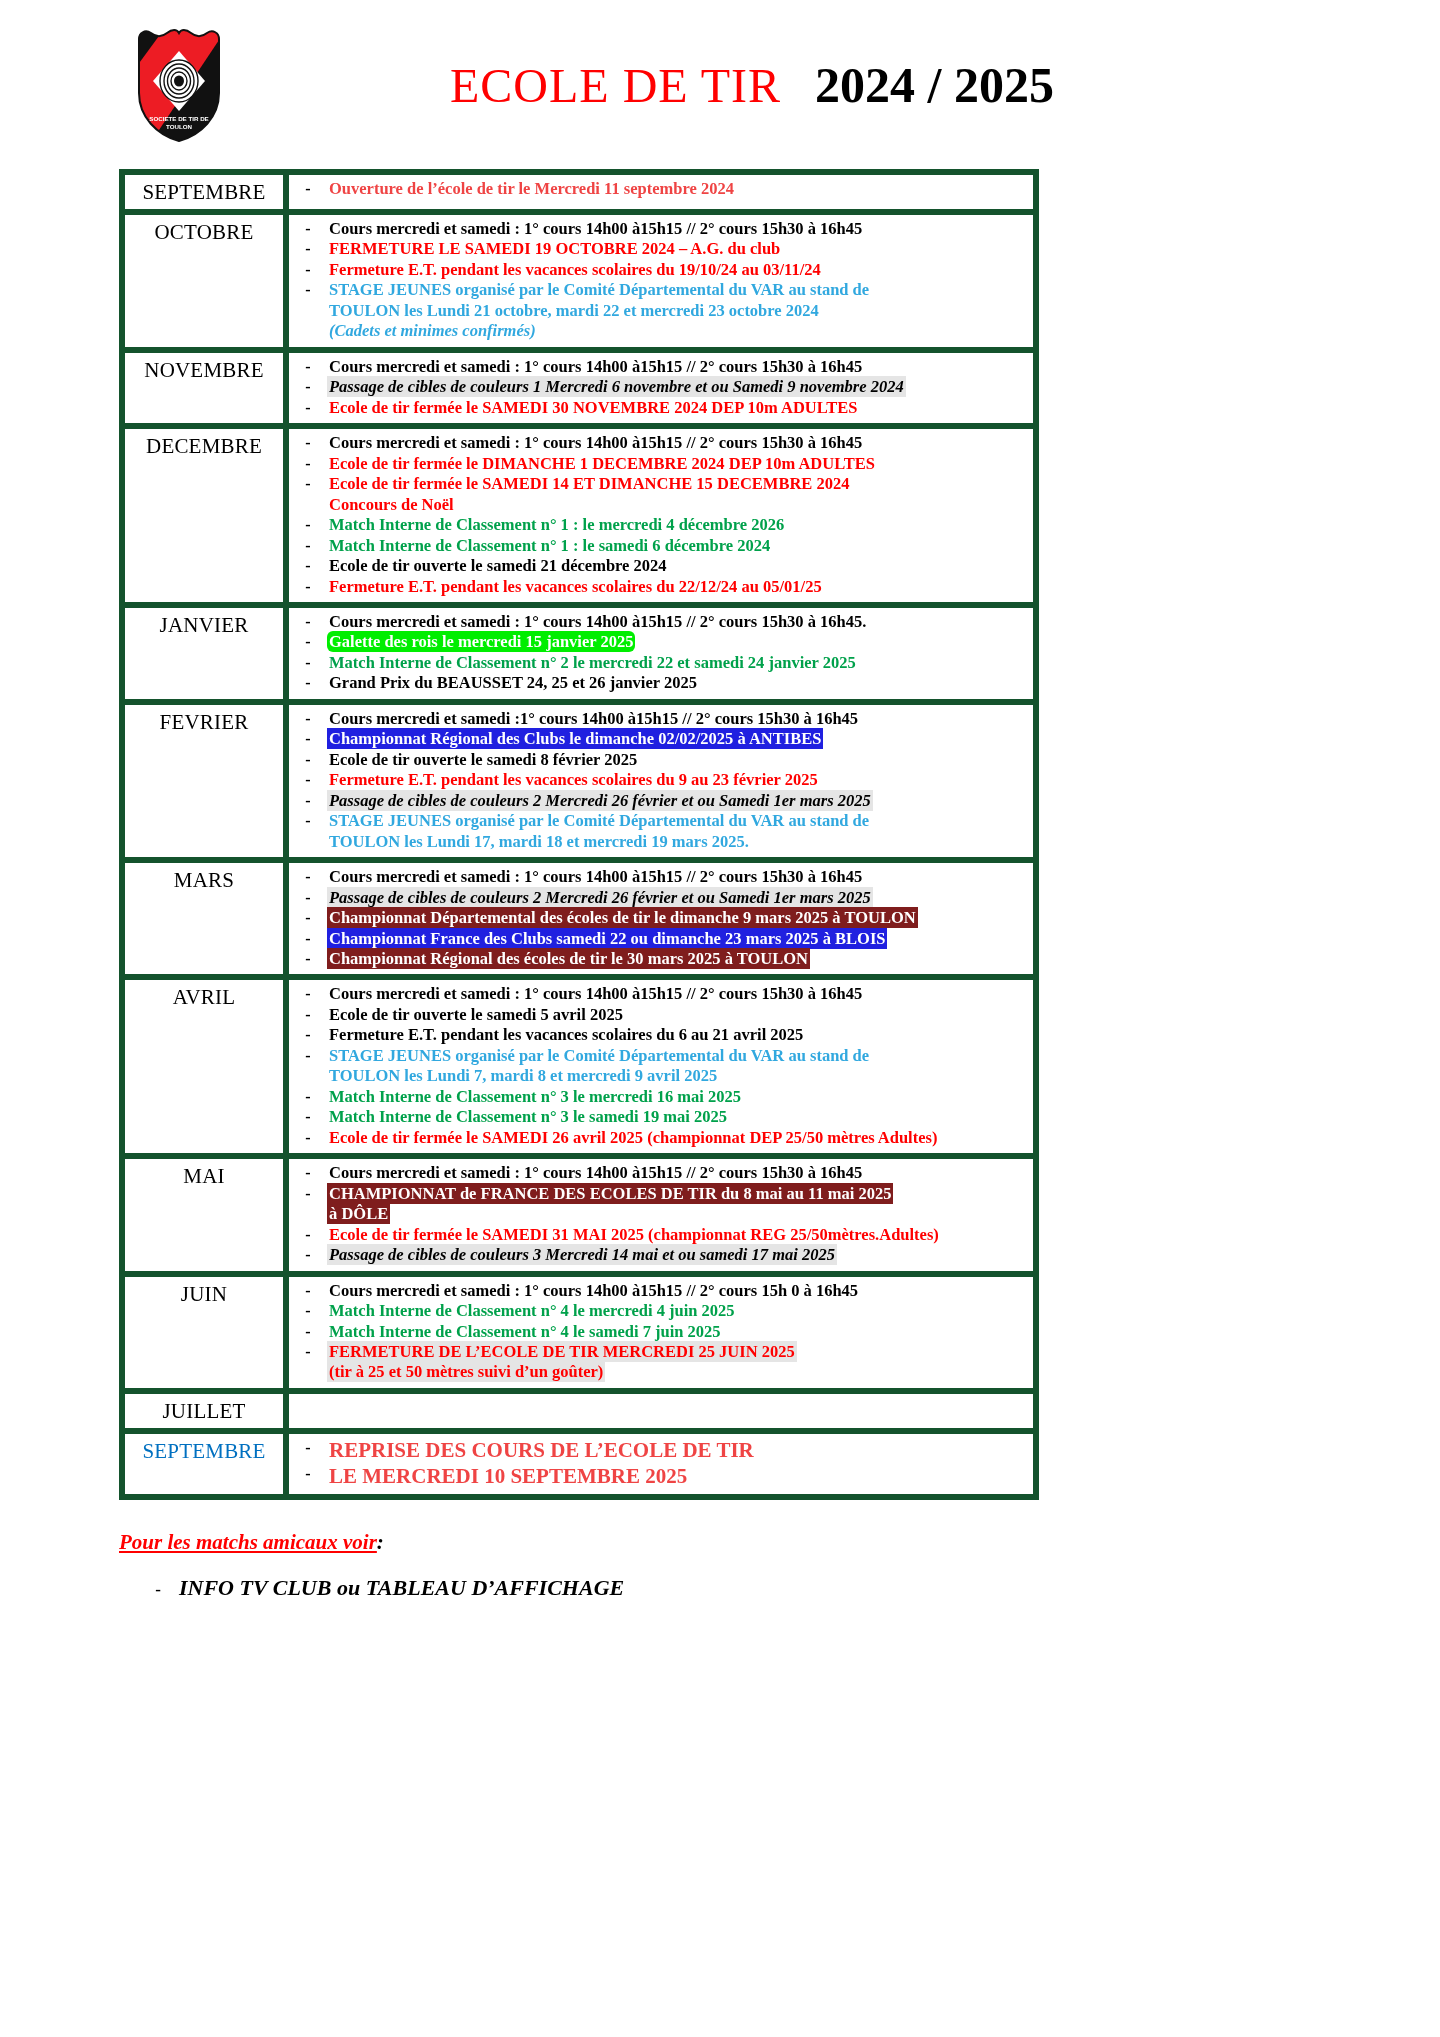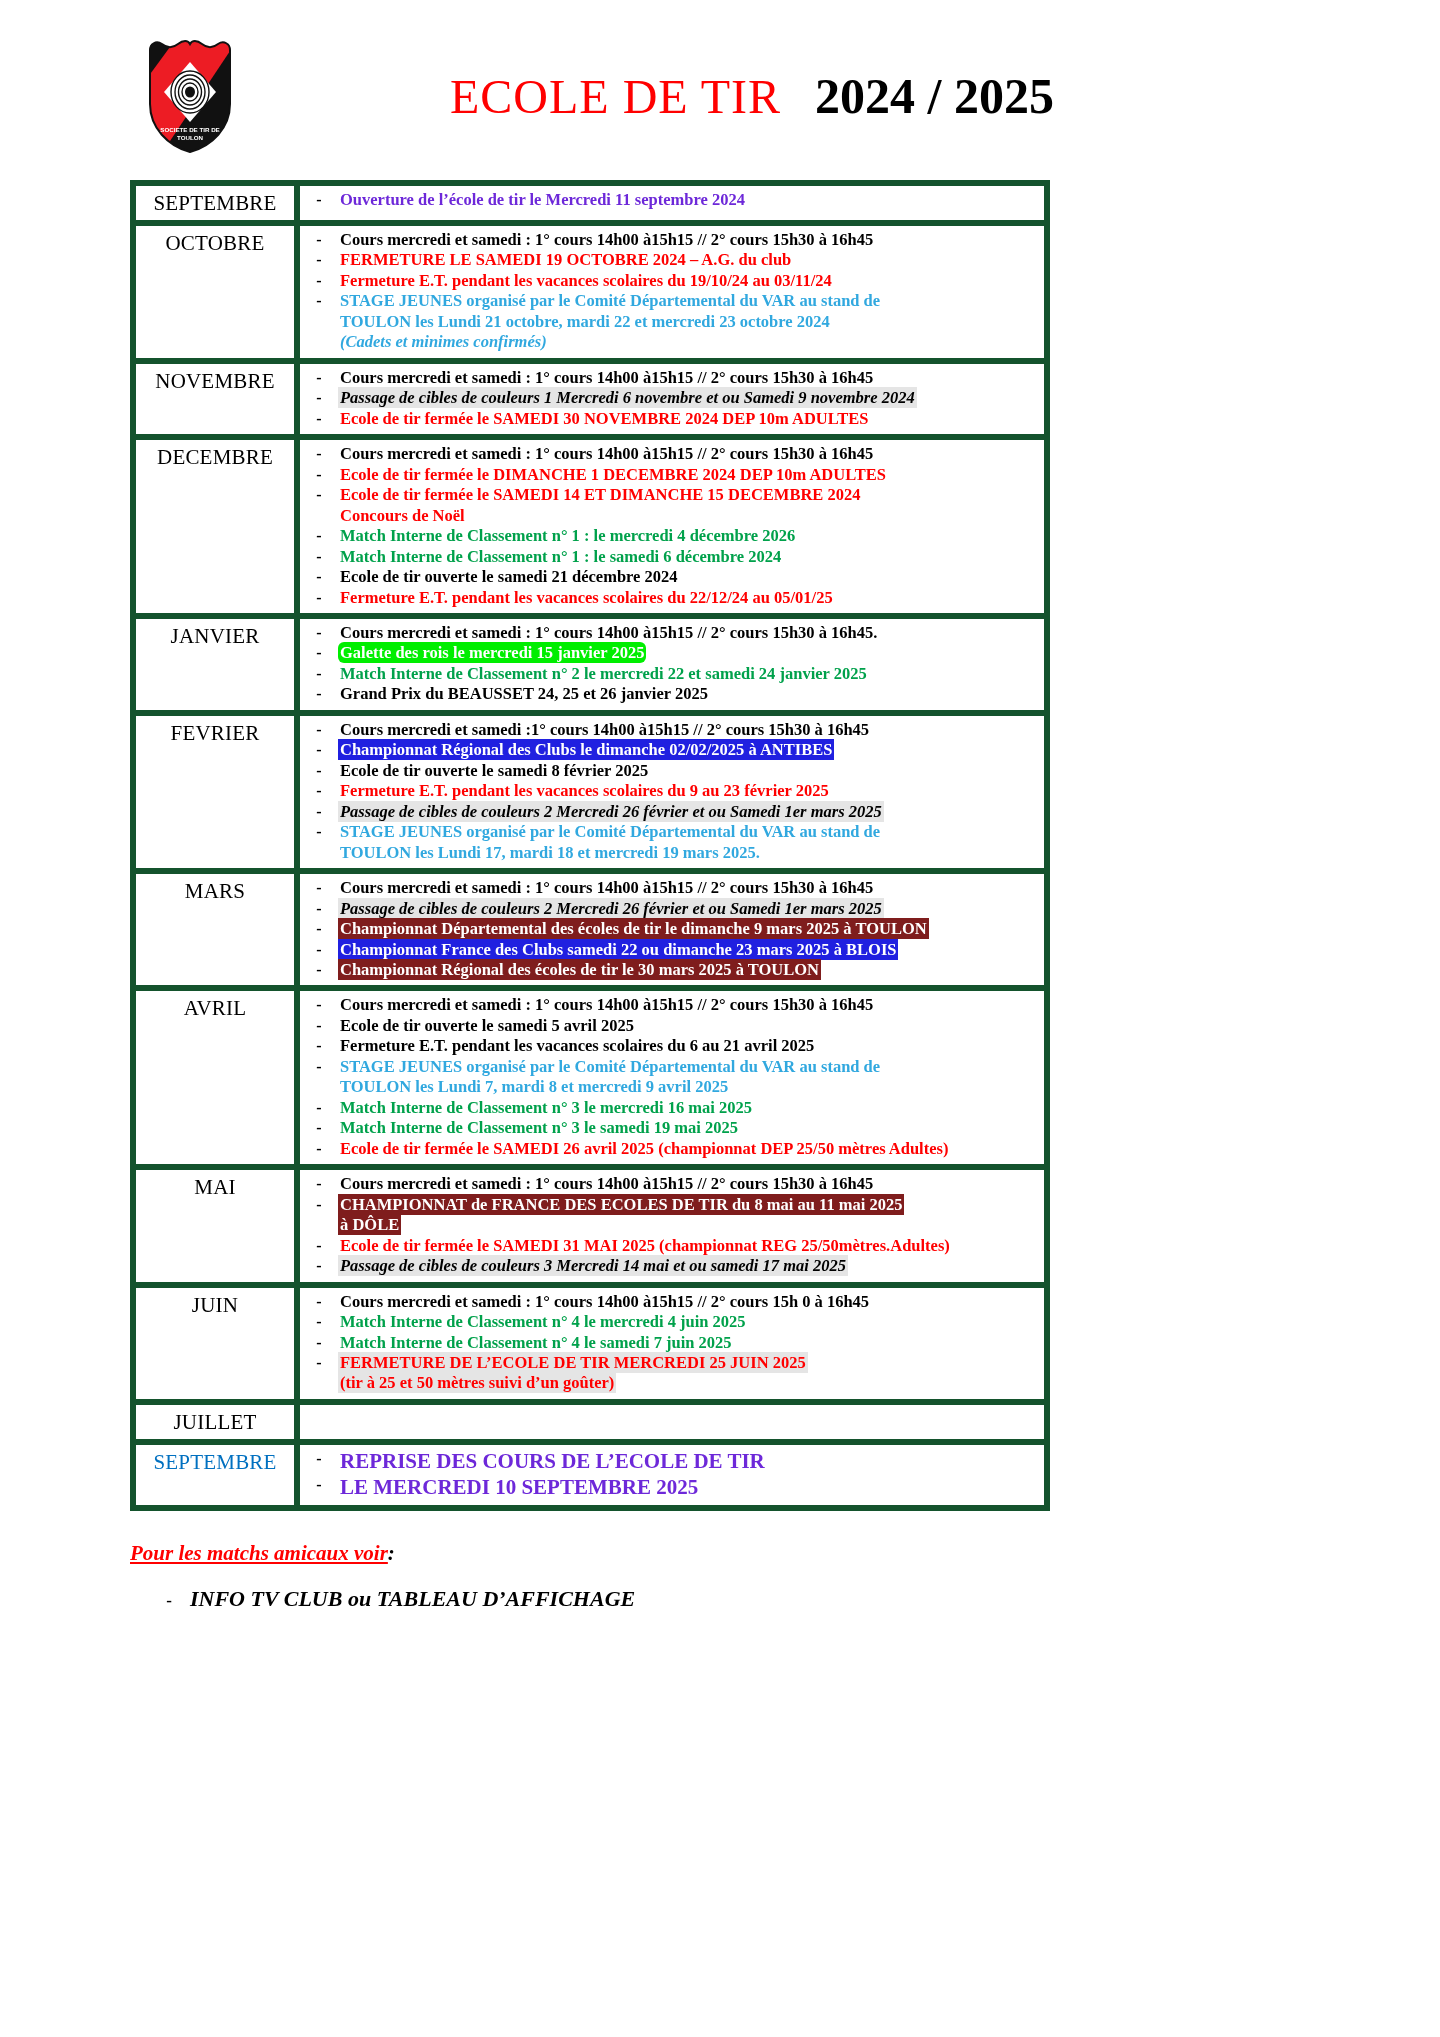--- a/index.html
+++ b/index.html
@@ -20,7 +20,7 @@
     width: 1396px;
     height: 2037px;
     box-sizing: border-box;
-    padding: 12px;
+    padding: 1px;
     position: relative;
   }
 

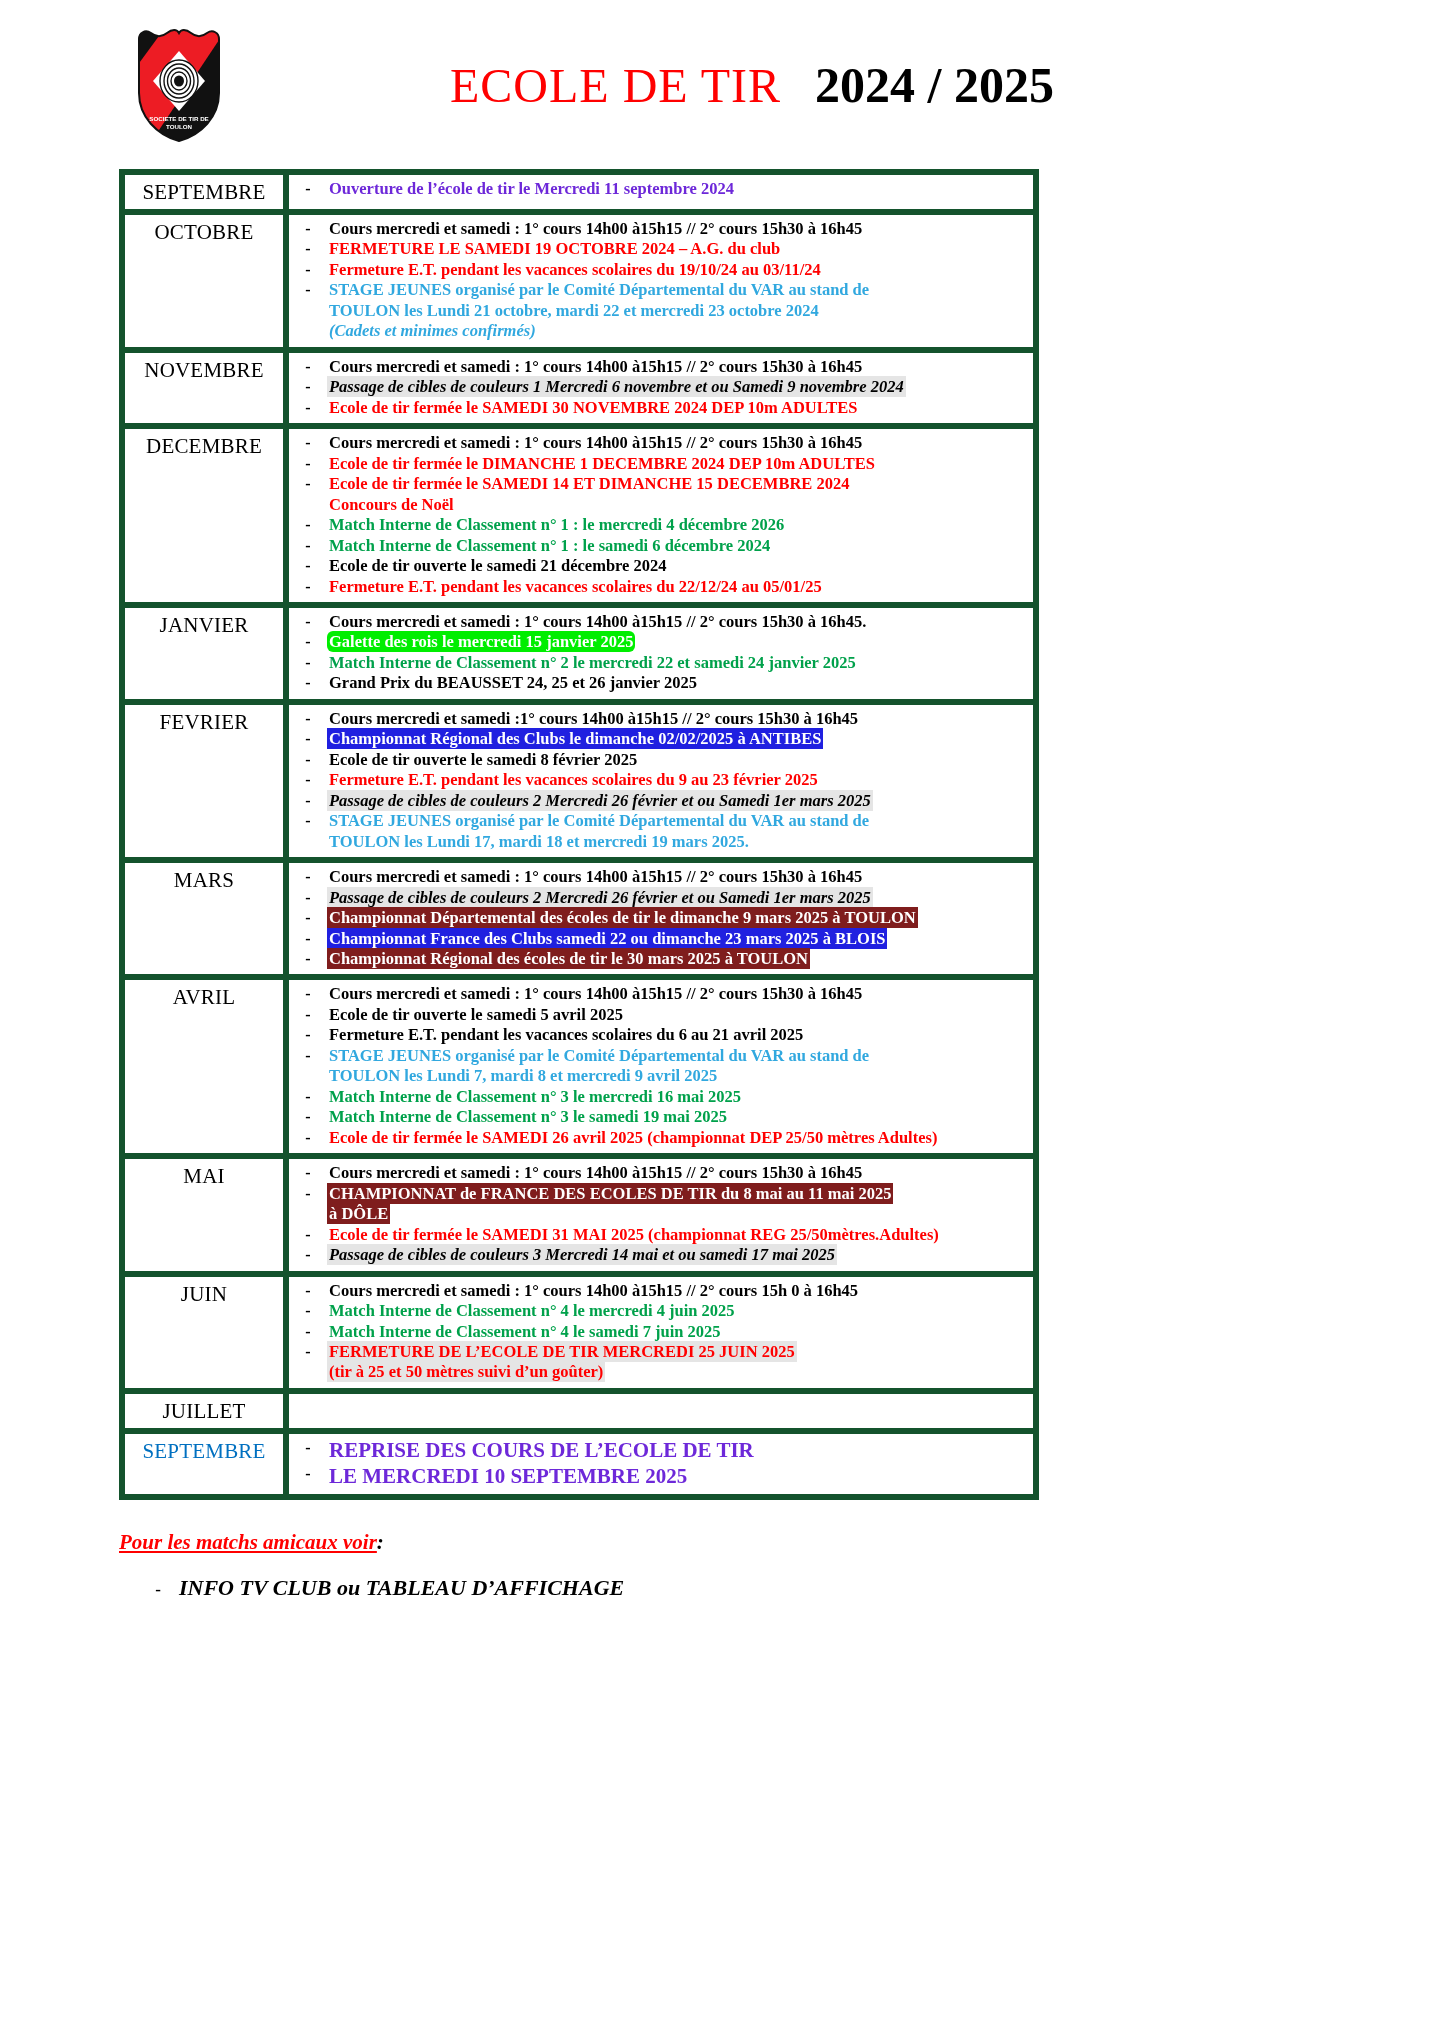--- a/index.html
+++ b/index.html
@@ -111,7 +111,7 @@
   
   .c-black { color: #000000; margin-top: 36px; }
   .c-red   { color: #FF0000; }
-  .c-blue  { color: #6d28d9; text-align: center; }
+  .c-blue  { color: #ef4444; text-align: center; }
   .c-sky   { color: #31A8DF; }
   .c-green { color: #00A14B; }
   .c-white { color: #FFFFFF; }

